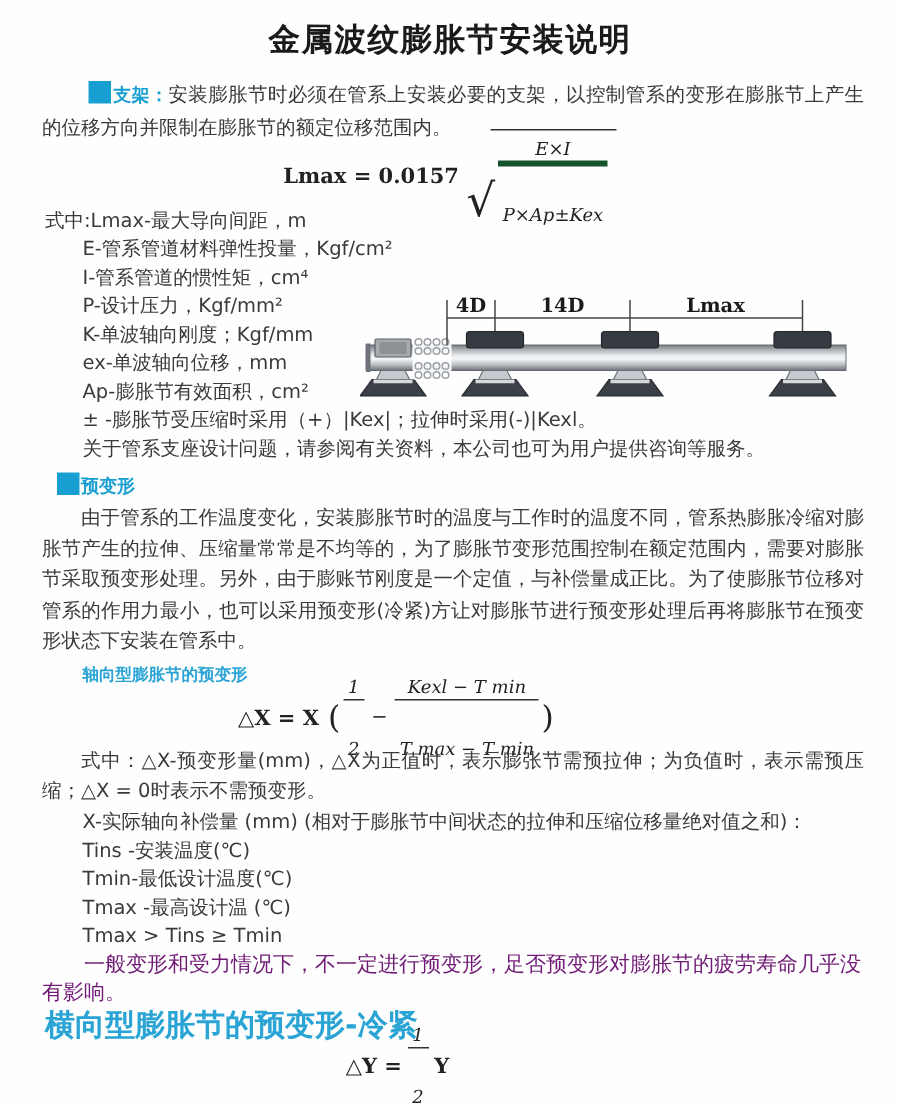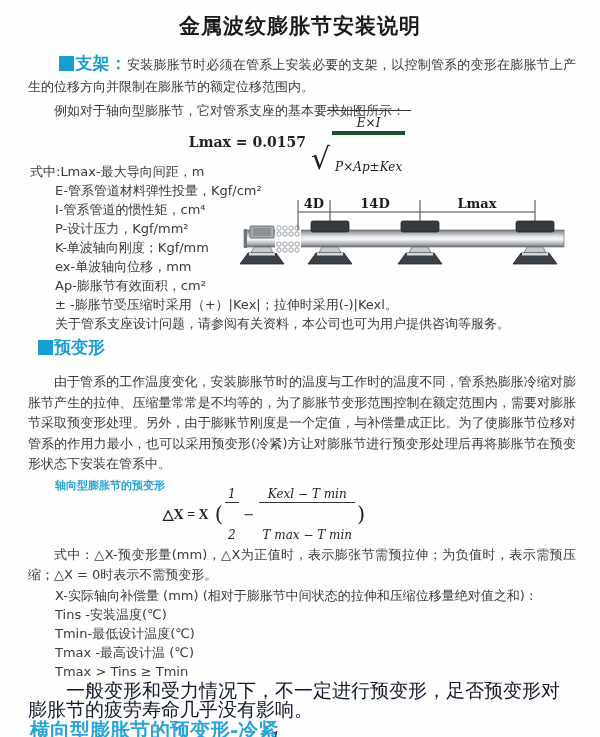--- a/index.html
+++ b/index.html
@@ -25,7 +25,7 @@
     display:inline-block;width:15px;height:15px;
     background:#189fd2;margin-right:1px;vertical-align:-2px;
   }
-  .sec-label{color:#189fd2;font-size:17px;font-weight:bold;}
+  .sec-label{color:#189fd2;font-size:12px;font-weight:bold;}
 
   .p-support{
     margin:12px 24px 0 28px;

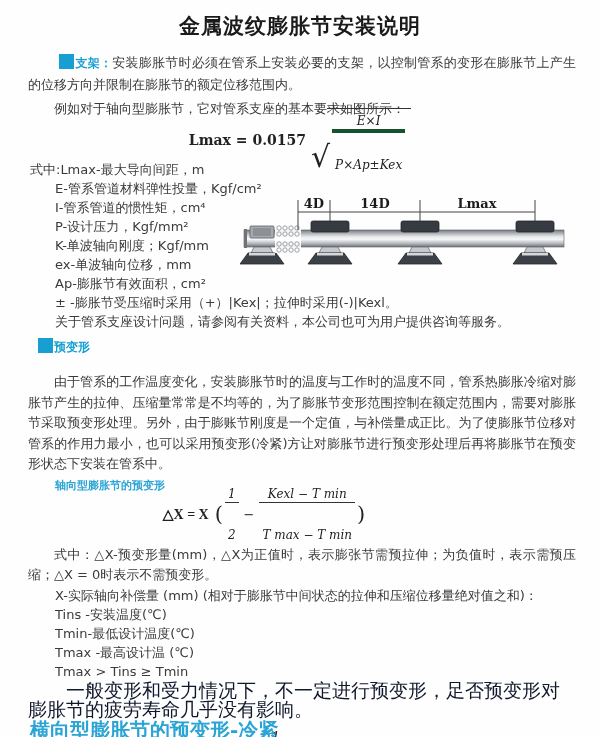--- a/index.html
+++ b/index.html
@@ -98,7 +98,6 @@
 
   <p class="p-support"><span class="sq"></span><span class="sec-label">支架：</span><span>安装膨胀节时必须在管系上安装必要的支架，以控制管系的变形在膨胀节上产生的位移方向并限制在膨胀节的额定位移范围内。</span></p>
 
-  <p class="p-example">例如对于轴向型膨胀节，它对管系支座的基本要求如图所示：</p>
 
   <div class="formula formula-1">
     <span class="f-lhs">Lmax = 0.0157</span>

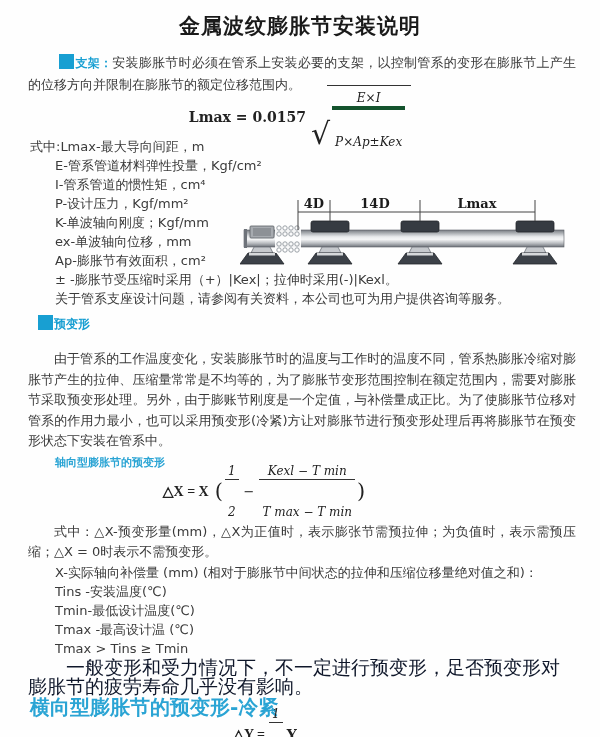--- a/index.html
+++ b/index.html
@@ -70,7 +70,7 @@
   .sec-head{margin:3px 24px 0 28px;font-size:17px;line-height:23px;padding-left:10px;}
 
   .body-para{
-    margin:13px 24px 0 28px;
+    margin:0 24px 0 28px;
     font-size:13px;line-height:20.5px;text-indent:2em;
     text-align:justify;color:#3a3a3a;
   }

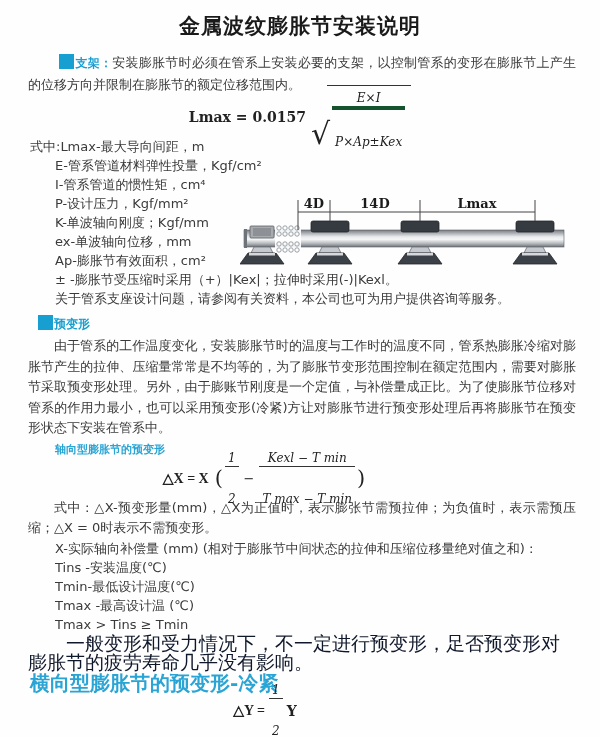--- a/index.html
+++ b/index.html
@@ -54,7 +54,7 @@
 
   .formula-2{margin:2px 0;height:34px;padding-right:70px;}
   .formula-3{margin:2px 0;height:30px;padding-right:70px;}
-  .f2-lhs,.f3-lhs{font-weight:bold;font-size:14px;font-style:normal;margin-right:4px;font-family:Liberation Serif, serif;}
+  .f2-lhs,.f3-lhs{font-weight:bold;font-size:14px;font-style:normal;margin-right:4px;}
   .f3-rhs{font-weight:bold;font-size:14px;margin-left:4px;}
   .paren{font-size:21px;font-weight:400;line-height:21px;margin:0 2px;}
   .f2-op{font-size:13px;margin:0 5px;}

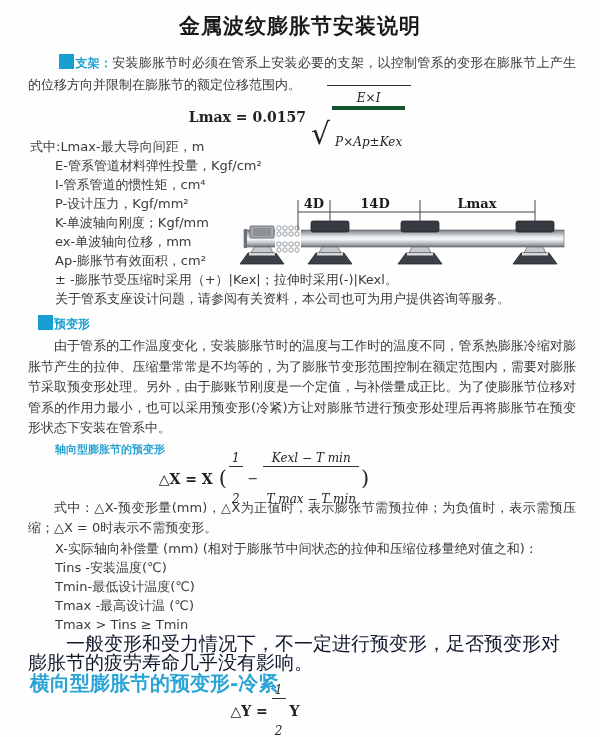--- a/index.html
+++ b/index.html
@@ -84,7 +84,7 @@
   .axial-item{margin-left:55px;white-space:nowrap;}
   .note-para{
     margin:0 24px 0 28px;
-    font-size:19px;line-height:19px;text-indent:2em;color:#0f172a;
+    font-size:14px;line-height:19px;text-indent:2em;color:#701a75;
   }
 
   svg text{font-family:"DejaVu Serif","Liberation Serif",serif;font-weight:bold;font-size:13px;fill:#1b1b1b;}

